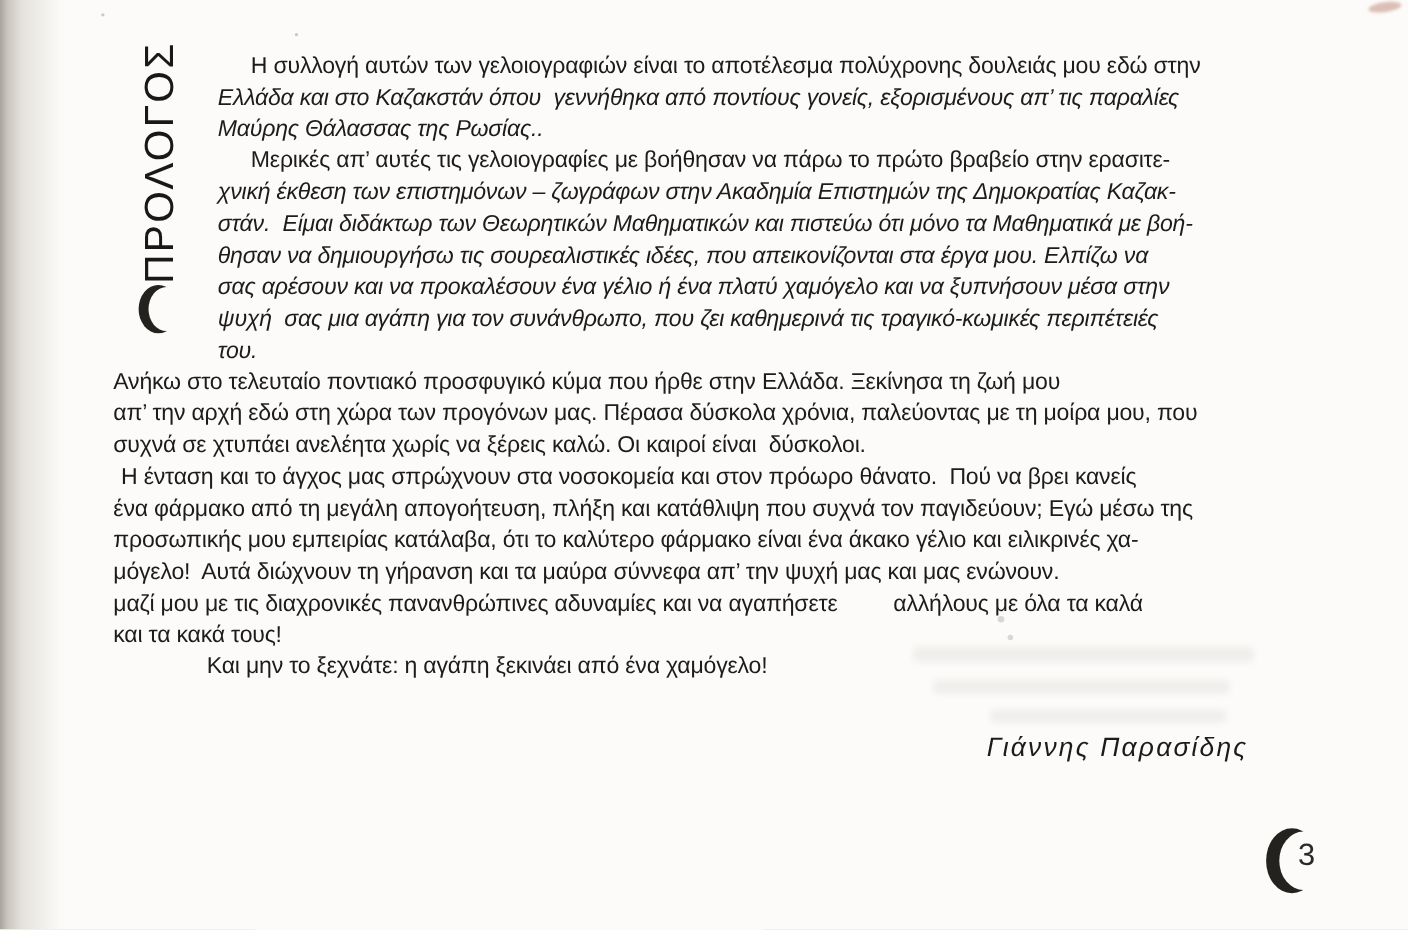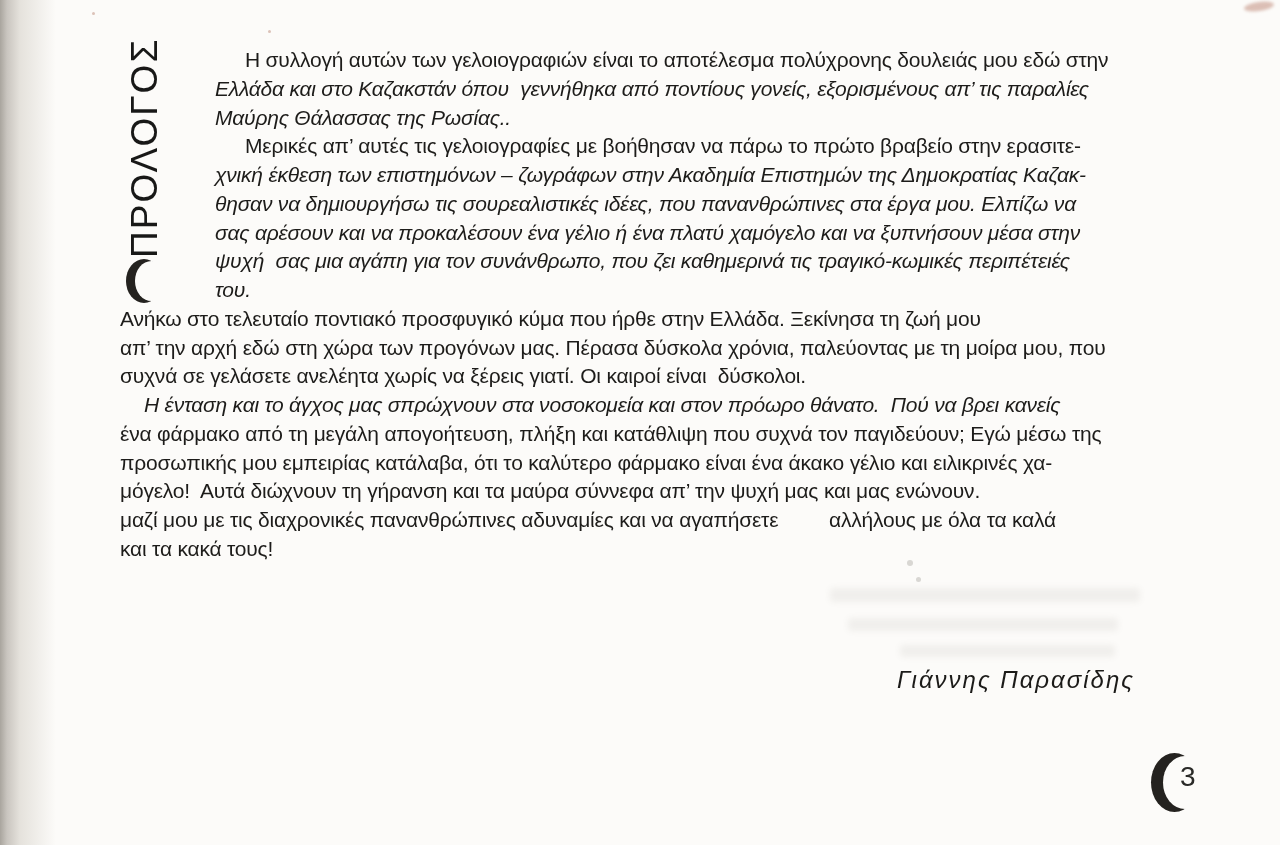--- a/index.html
+++ b/index.html
@@ -14,7 +14,7 @@
     background:linear-gradient(to right,#a9a59e 0px,#c9c5bf 7px,#e5e2dc 20px,rgba(252,251,249,0) 56px);
   }
   
-  .body-text { position:absolute; left:120px; top:46px; font-size:21px; line-height:28.75px; letter-spacing:-0.2px; }
+  .body-text { position:absolute; left:103px; top:46px; font-size:21px; line-height:28.75px; letter-spacing:-0.2px; }
   .line { white-space:pre; }
   .in-af { margin-left:125px; }  
   .in-a  { margin-left:95px;font-style:italic;  }  

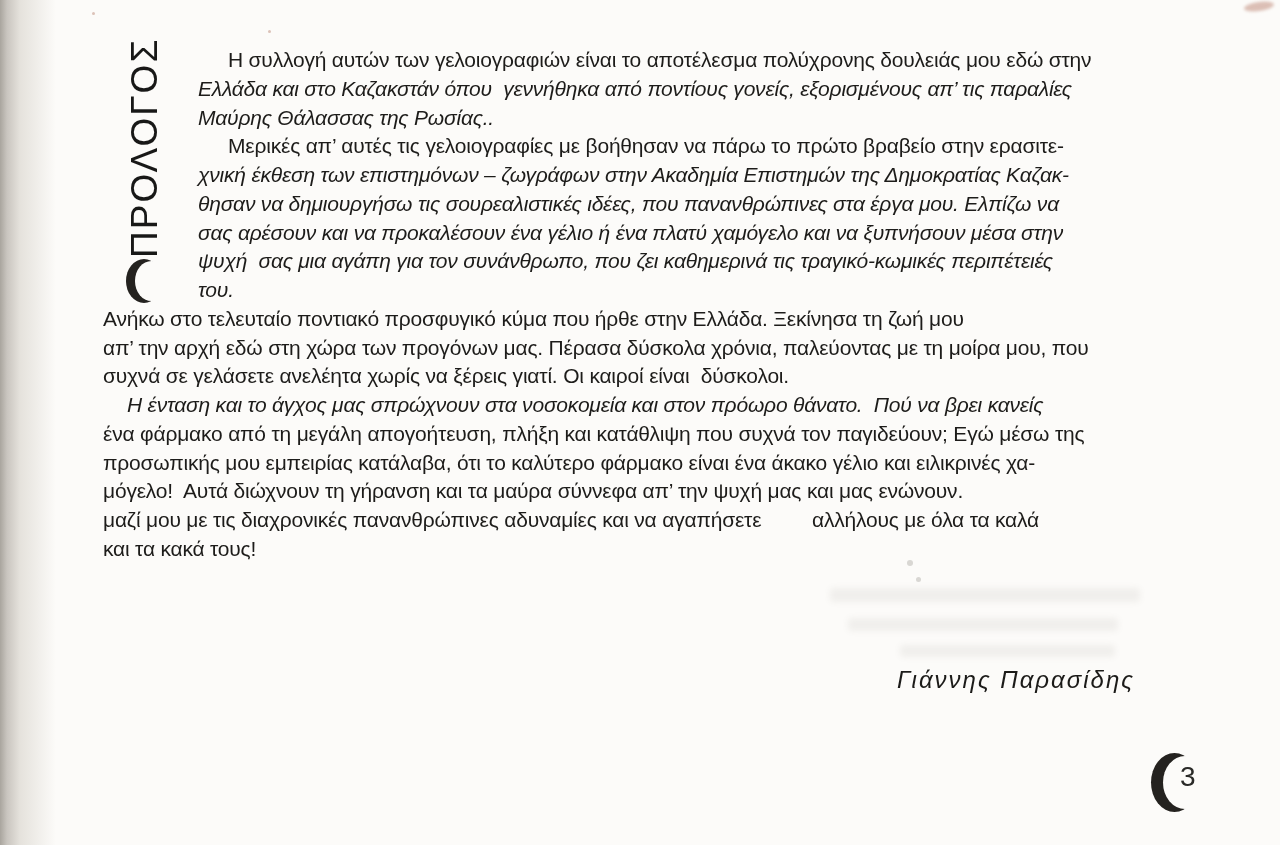--- a/index.html
+++ b/index.html
@@ -79,6 +79,7 @@
     <div class="line in-a">Μαύρης Θάλασσας της Ρωσίας..</div>
     <div class="line in-af">Μερικές απ’ αυτές τις γελοιογραφίες με βοήθησαν να πάρω το πρώτο βραβείο στην ερασιτε-</div>
     <div class="line in-a">χνική έκθεση των επιστημόνων – ζωγράφων στην Ακαδημία Επιστημών της Δημοκρατίας Καζακ-</div>
+    <div class="line in-a">στάν.  Είμαι διδάκτωρ των Θεωρητικών Μαθηματικών και πιστεύω ότι μόνο τα Μαθηματικά με βοή-</div>
     <div class="line in-a">θησαν να δημιουργήσω τις σουρεαλιστικές ιδέες, που πανανθρώπινες στα έργα μου. Ελπίζω να</div>
     <div class="line in-a">σας αρέσουν και να προκαλέσουν ένα γέλιο ή ένα πλατύ χαμόγελο και να ξυπνήσουν μέσα στην</div>
     <div class="line in-a">ψυχή  σας μια αγάπη για τον συνάνθρωπο, που ζει καθημερινά τις τραγικό-κωμικές περιπέτειές</div>

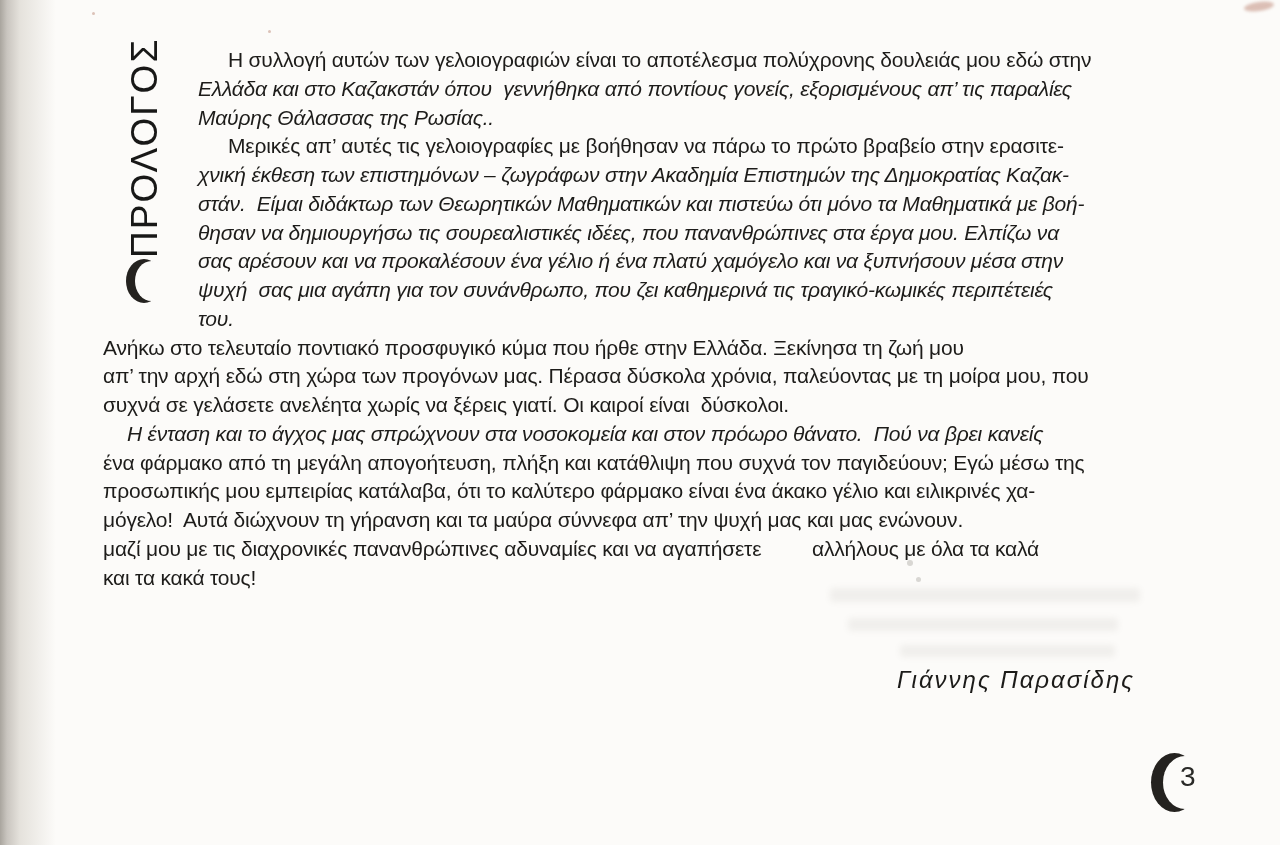--- a/index.html
+++ b/index.html
@@ -80,7 +80,7 @@
     <div class="line in-af">Μερικές απ’ αυτές τις γελοιογραφίες με βοήθησαν να πάρω το πρώτο βραβείο στην ερασιτε-</div>
     <div class="line in-a">χνική έκθεση των επιστημόνων – ζωγράφων στην Ακαδημία Επιστημών της Δημοκρατίας Καζακ-</div>
     <div class="line in-a">στάν.  Είμαι διδάκτωρ των Θεωρητικών Μαθηματικών και πιστεύω ότι μόνο τα Μαθηματικά με βοή-</div>
-    <div class="line in-a">θησαν να δημιουργήσω τις σουρεαλιστικές ιδέες, που πανανθρώπινες στα έργα μου. Ελπίζω να</div>
+    <div class="line in-a">θησαν να δημιουργήσω τις σουρεαλιστικές ιδέες, που απεικονίζονται στα έργα μου. Ελπίζω να</div>
     <div class="line in-a">σας αρέσουν και να προκαλέσουν ένα γέλιο ή ένα πλατύ χαμόγελο και να ξυπνήσουν μέσα στην</div>
     <div class="line in-a">ψυχή  σας μια αγάπη για τον συνάνθρωπο, που ζει καθημερινά τις τραγικό-κωμικές περιπέτειές</div>
     <div class="line in-a">του.</div>

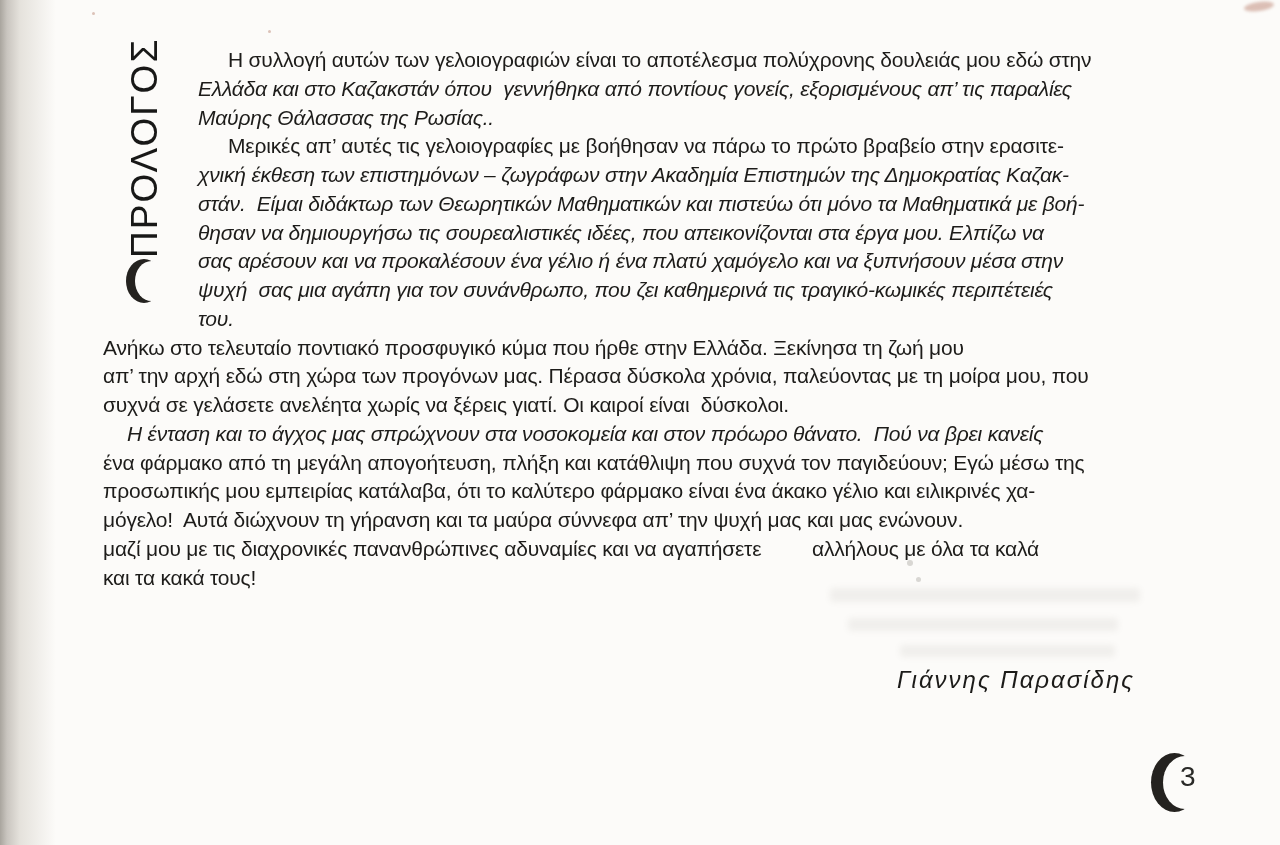--- a/index.html
+++ b/index.html
@@ -86,7 +86,7 @@
     <div class="line in-a">του.</div>
     <div class="line in-bf">Ανήκω στο τελευταίο ποντιακό προσφυγικό κύμα που ήρθε στην Ελλάδα. Ξεκίνησα τη ζωή μου</div>
     <div class="line in-b">απ’ την αρχή εδώ στη χώρα των προγόνων μας. Πέρασα δύσκολα χρόνια, παλεύοντας με τη μοίρα μου, που</div>
-    <div class="line in-b">συχνά σε γελάσετε ανελέητα χωρίς να ξέρεις γιατί. Οι καιροί είναι  δύσκολοι.</div>
+    <div class="line in-b">συχνά σε χτυπάει ανελέητα χωρίς να ξέρεις καλώ. Οι καιροί είναι  δύσκολοι.</div>
     <div class="line in-bs">Η ένταση και το άγχος μας σπρώχνουν στα νοσοκομεία και στον πρόωρο θάνατο.  Πού να βρει κανείς</div>
     <div class="line in-b">ένα φάρμακο από τη μεγάλη απογοήτευση, πλήξη και κατάθλιψη που συχνά τον παγιδεύουν; Εγώ μέσω της</div>
     <div class="line in-b">προσωπικής μου εμπειρίας κατάλαβα, ότι το καλύτερο φάρμακο είναι ένα άκακο γέλιο και ειλικρινές χα-</div>

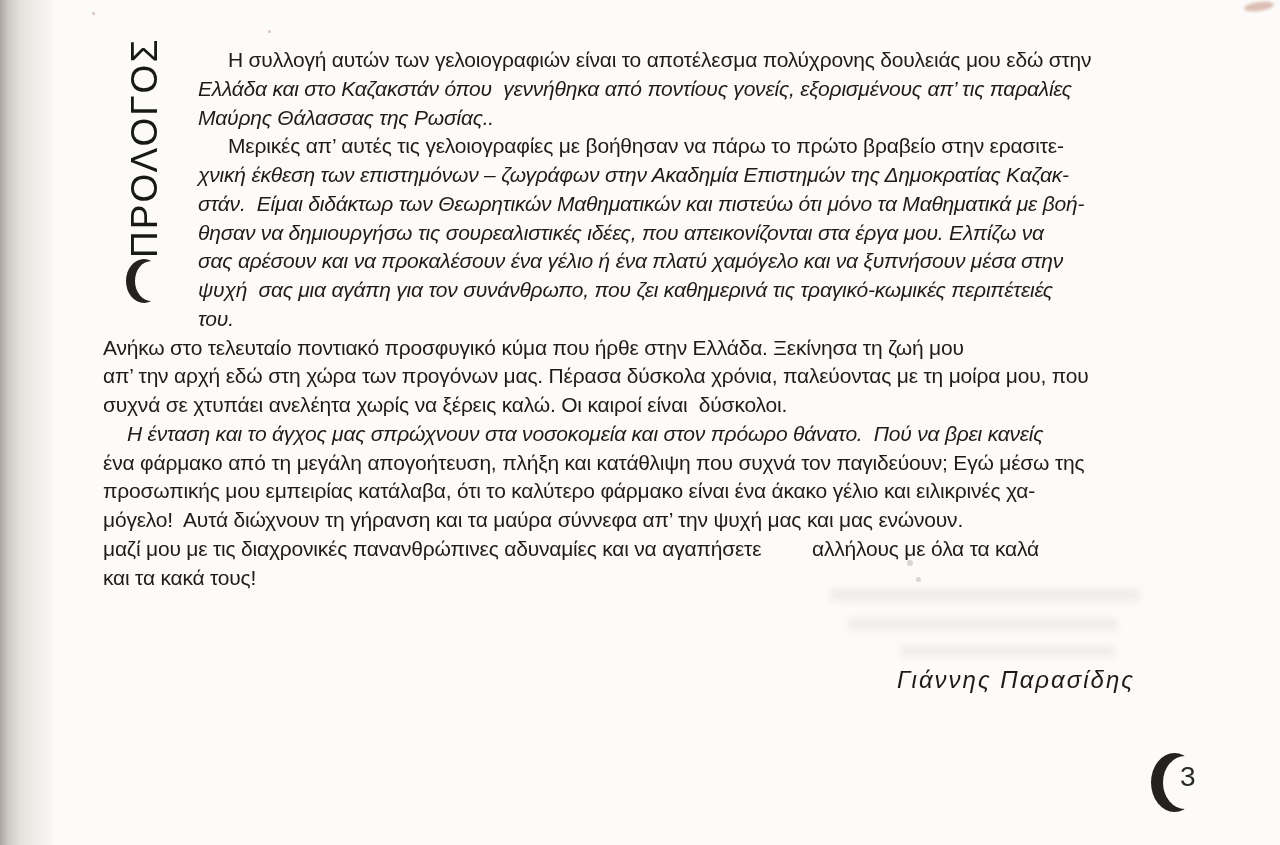--- a/index.html
+++ b/index.html
@@ -20,7 +20,7 @@
   .in-a  { margin-left:95px;font-style:italic;  }  
   .in-bf { }  
   .in-b  { margin-left:0;     }  
-  .in-bs { margin-left:24px;font-style:italic;  }  
+  .in-bs { margin-left:7px;  }  
   .in-c  { margin-left:85px;  }  
   
   .vtext {

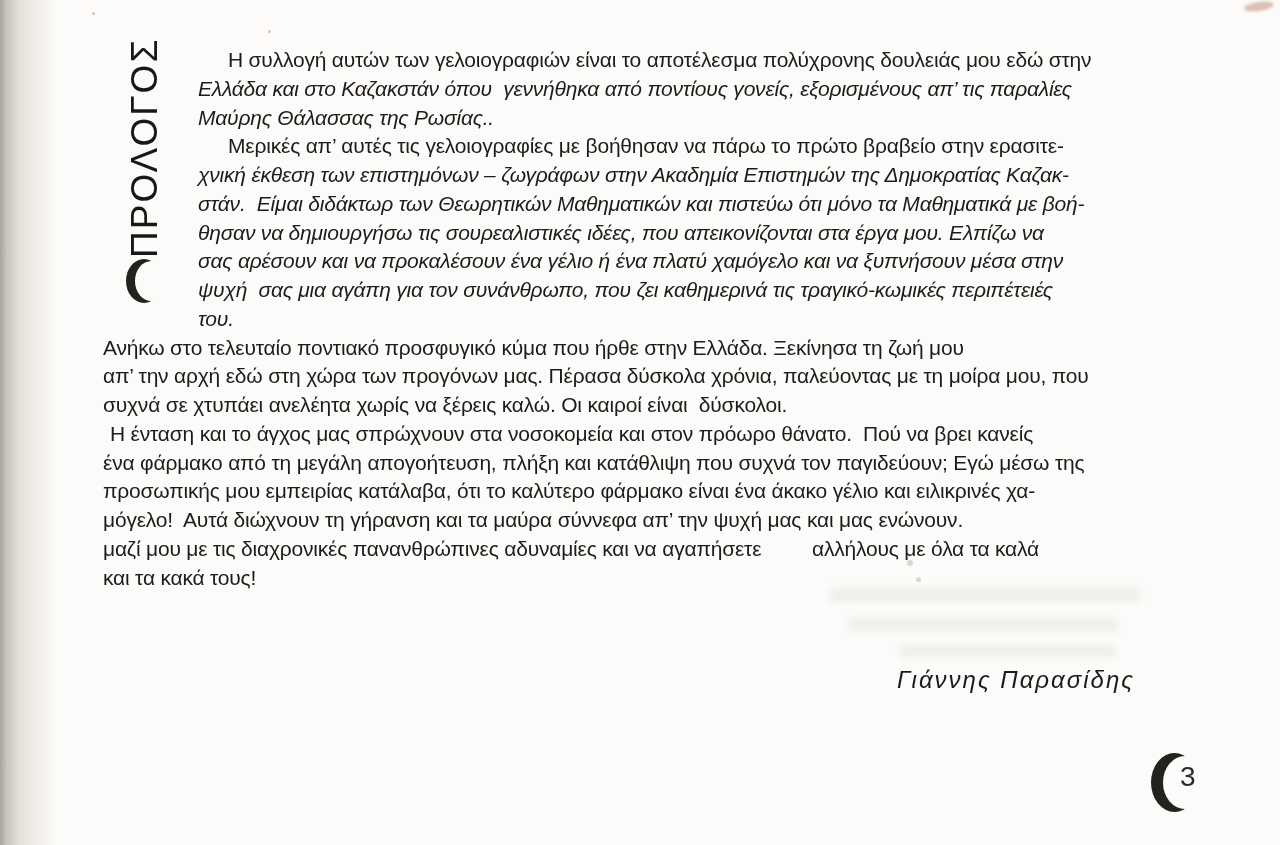--- a/index.html
+++ b/index.html
@@ -93,6 +93,7 @@
     <div class="line in-b">μόγελο!  Αυτά διώχνουν τη γήρανση και τα μαύρα σύννεφα απ’ την ψυχή μας και μας ενώνουν.</div>
     <div class="line in-b">μαζί μου με τις διαχρονικές πανανθρώπινες αδυναμίες και να αγαπήσετε         αλλήλους με όλα τα καλά</div>
     <div class="line in-b">και τα κακά τους!</div>
+    <div class="line in-c">Και μην το ξεχνάτε: η αγάπη ξεκινάει από ένα χαμόγελο!</div>
   </div>
 
   <div class="signature">Γιάννης  Παρασίδης</div>

